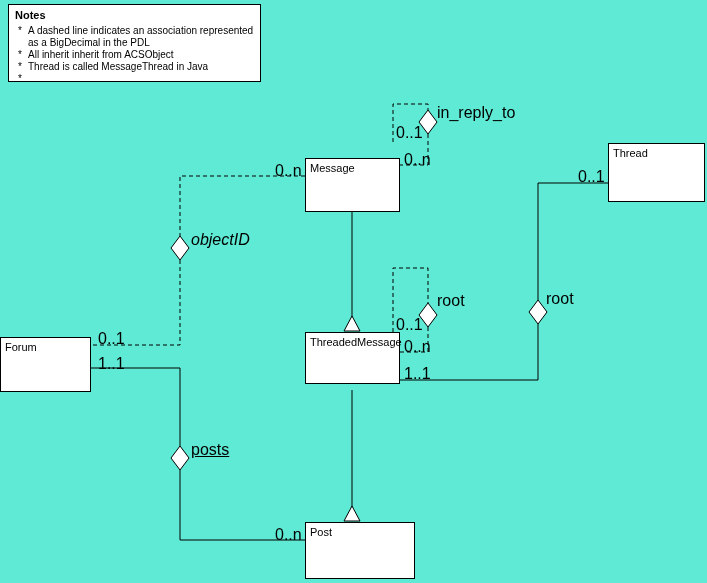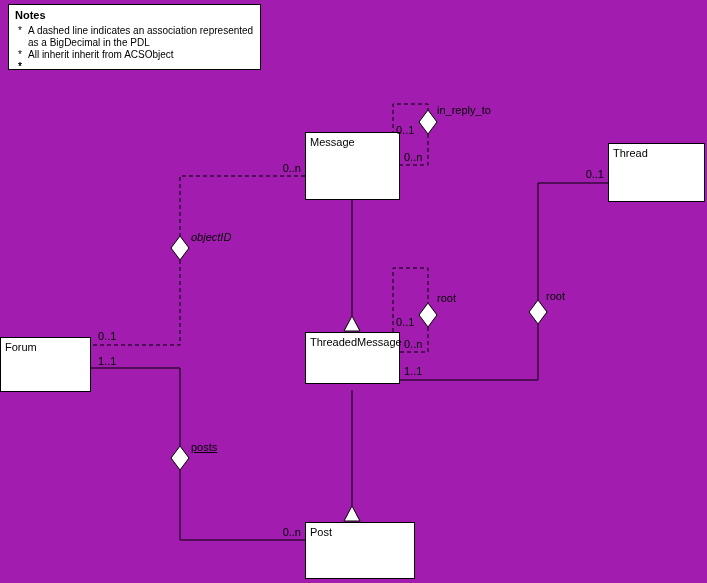--- a/index.html
+++ b/index.html
@@ -5,7 +5,7 @@
   * { margin:0; padding:0; box-sizing:border-box; }
   html,body { background:#ffffff; }
   body { font-family:"Liberation Sans", sans-serif; color:#000; }
-  .canvas { position:relative; width:707px; height:583px; background:#a21caf; overflow:hidden; }
+  .canvas { position:relative; width:707px; height:583px; background:#5eead4; overflow:hidden; }
   .edges { position:absolute; left:0; top:0; z-index:0; }
   .class-box { position:absolute; border:1px solid #000; background:#fff; z-index:1;
                font-size:11px; padding:3px 4px; color:#000; }

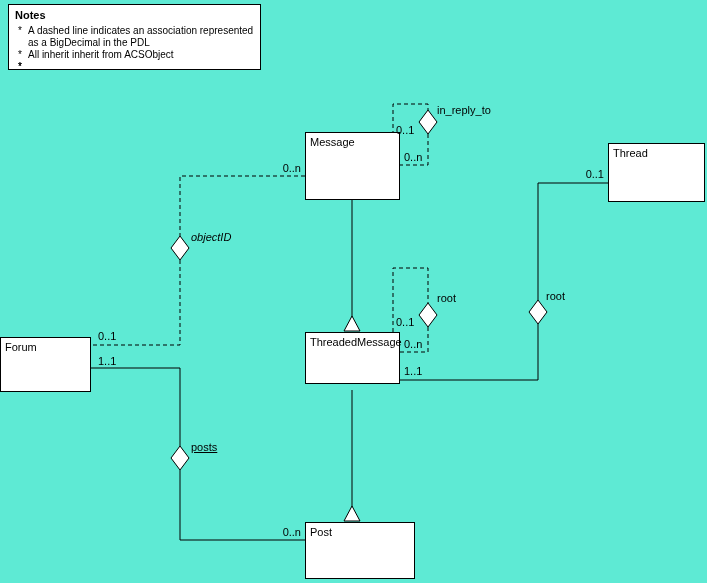--- a/index.html
+++ b/index.html
@@ -64,6 +64,7 @@
     </div>
     <div class="note-item">
       <span class="note-bullet">*</span>
+      <span>Thread is called MessageThread in Java</span>
     </div>
     <div class="note-item">
       <span class="note-bullet">*</span>

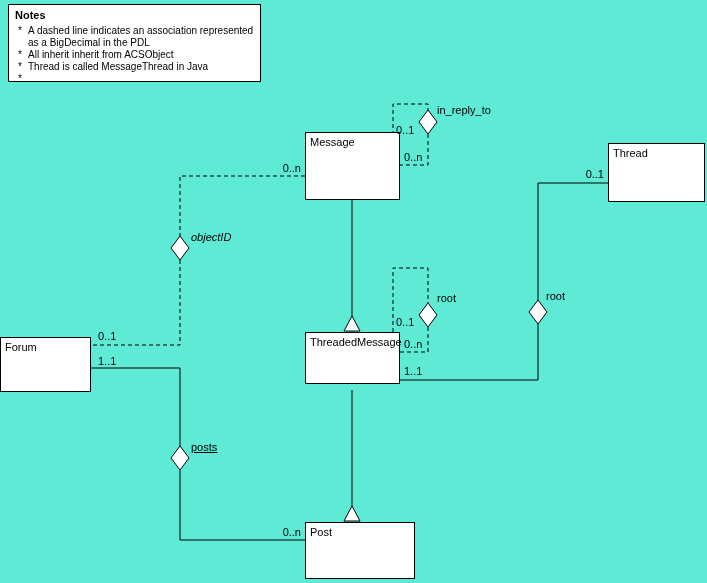--- a/index.html
+++ b/index.html
@@ -9,7 +9,7 @@
   .edges { position:absolute; left:0; top:0; z-index:0; }
   .class-box { position:absolute; border:1px solid #000; background:#fff; z-index:1;
                font-size:11px; padding:3px 4px; color:#000; }
-  .lbl { position:absolute; z-index:2; font-size:11px; color:#000; white-space:nowrap; }
+  .lbl { position:absolute; z-index:2; font-size:16px; color:#000; white-space:nowrap; }
   .r { text-align:right; }
   .notes { position:absolute; left:8px; top:4px; width:253px; border:1px solid #000;
            background:#fff; padding:4px 6px 8px 6px; z-index:1; }

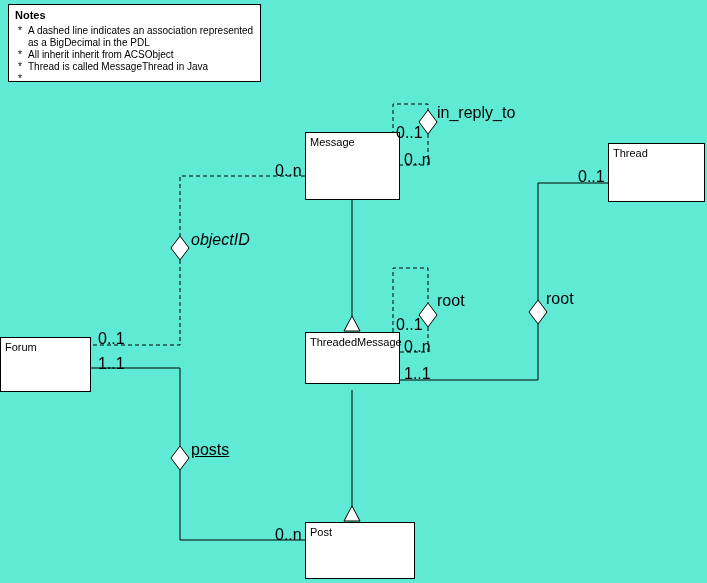--- a/index.html
+++ b/index.html
@@ -71,7 +71,7 @@
     </div>
   </div>
 
-  <div class="class-box" style="left:305px; top:132px; width:95px; height:68px;">
+  <div class="class-box" style="left:305px; top:158px; width:95px; height:54px;">
     <span>Message</span>
   </div>
   <div class="class-box" style="left:608px; top:143px; width:97px; height:59px;">

